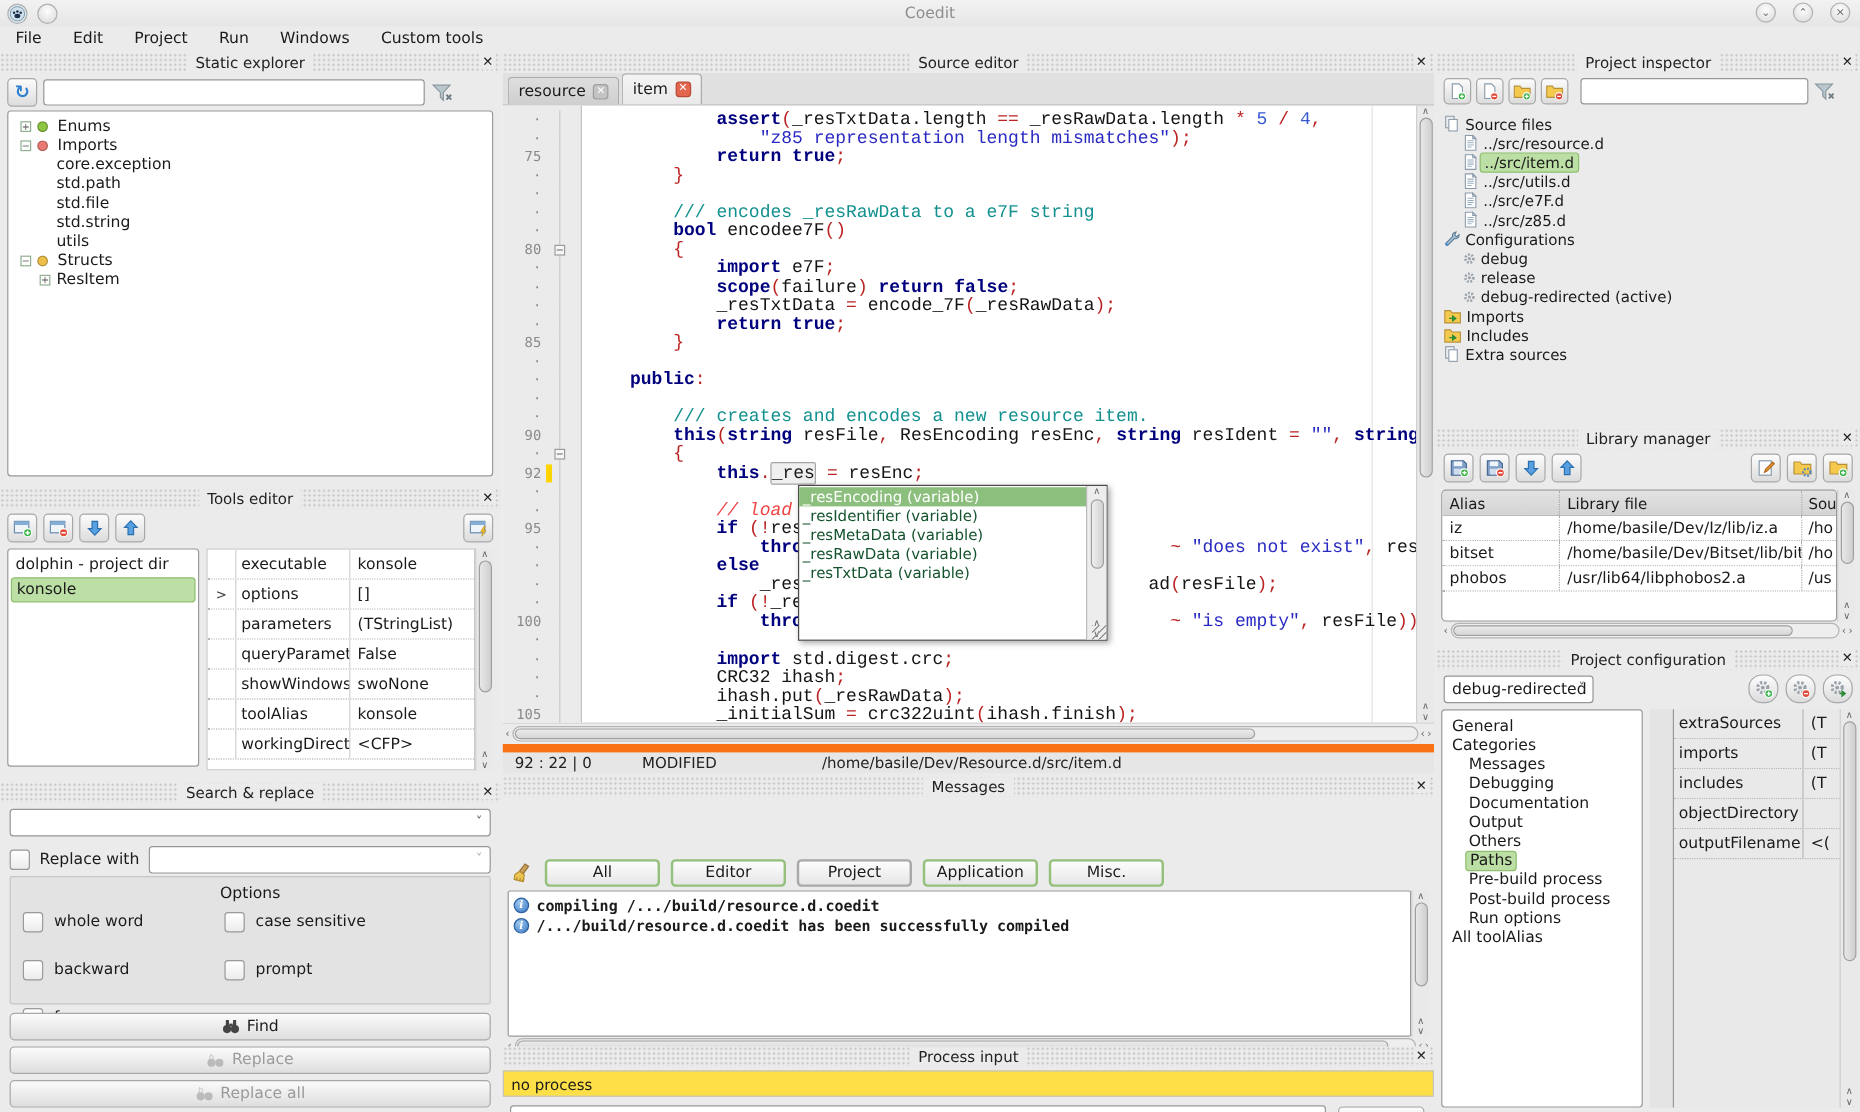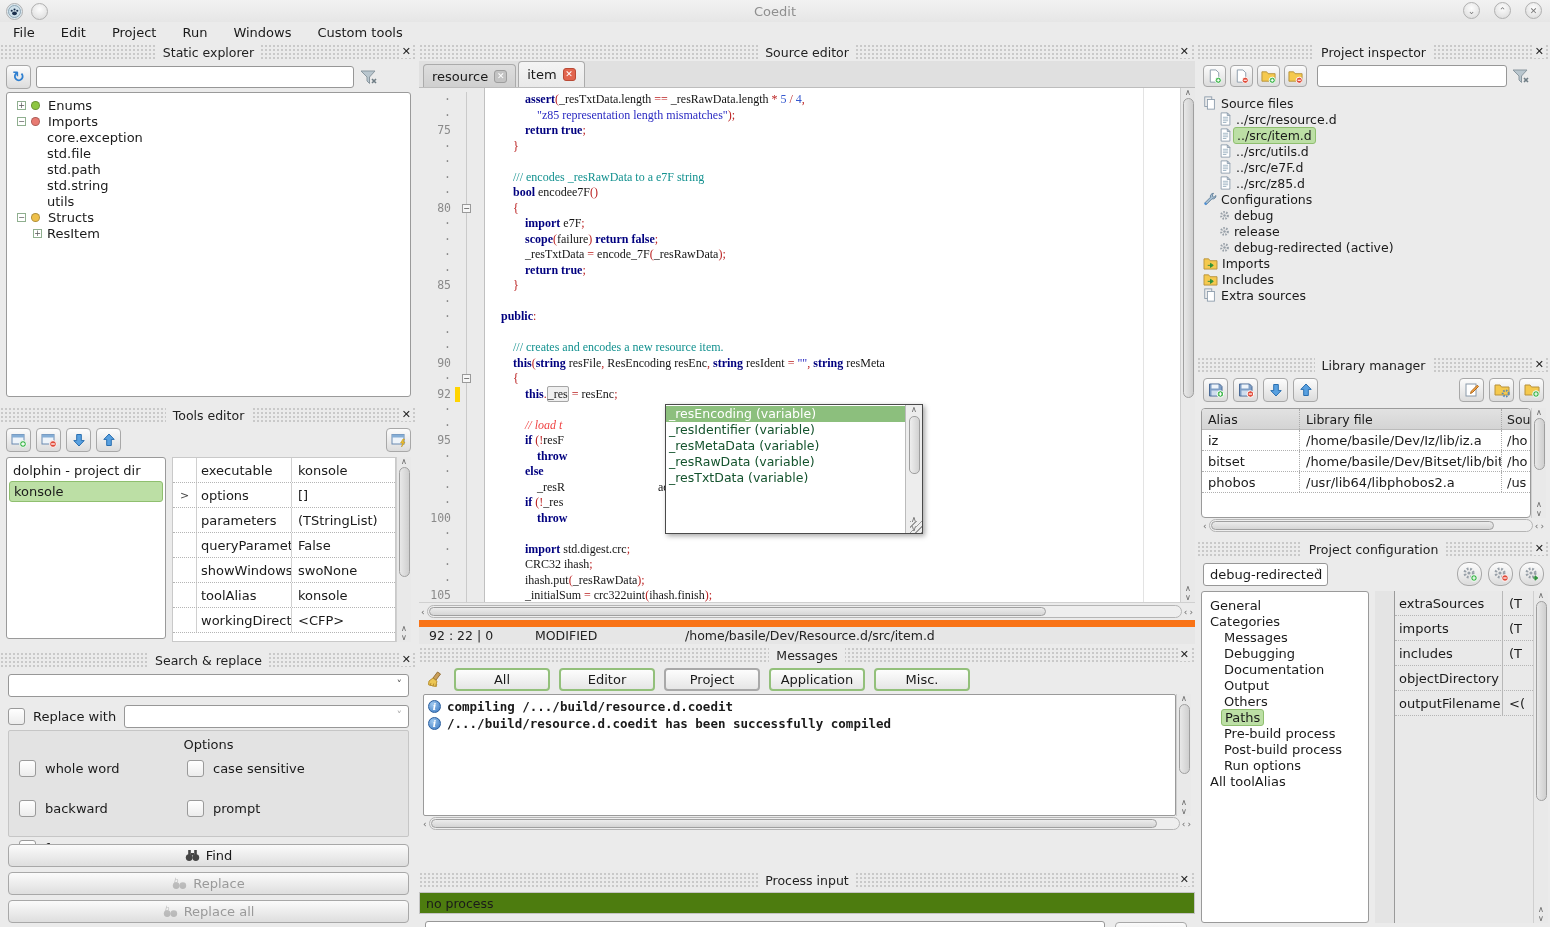--- a/index.html
+++ b/index.html
@@ -69,7 +69,7 @@
   .gf:before{content:"";position:absolute;left:6px;top:0;bottom:0;border-left:1px solid #cacaca;}
   .fbox{position:absolute;left:2px;top:3px;width:9px;height:9px;border:1px solid #9a9a9a;background:#f6f6f6;font-size:8px;line-height:7px;text-align:center;color:#444;z-index:1;}
   .codecol{flex:1;padding:4px 0 0 4px;position:relative;overflow:hidden;}
-  .cl{height:15.5px;line-height:15.5px;white-space:pre;font-family:Liberation Serif, serif;font-size:12px;}
+  .cl{height:15.5px;line-height:15.5px;white-space:pre;font-family:Liberation Mono, monospace;font-size:15px;}
   .tk-k{color:#00007f;font-weight:bold;}
   .tk-p{color:#141414;}
   .tk-s{color:#bb2222;}

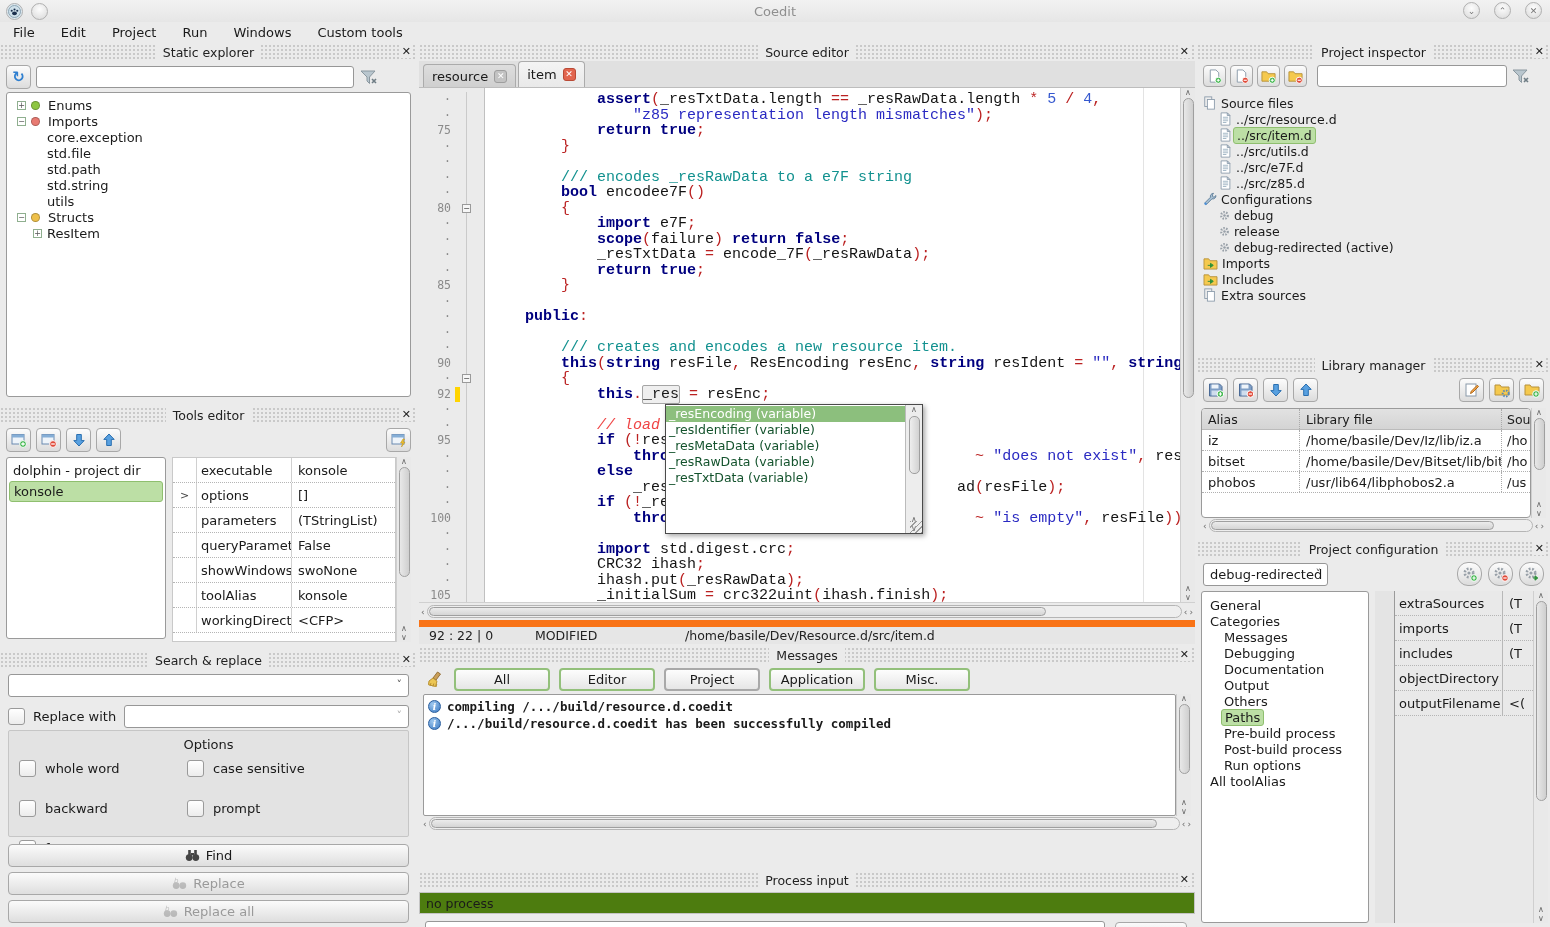--- a/index.html
+++ b/index.html
@@ -181,10 +181,10 @@
           <span>core.exception</span>
         </div>
         <div class="tree-row" style="padding-left:38px">
+          <span>std.path</span>
+        </div>
+        <div class="tree-row" style="padding-left:38px">
           <span>std.file</span>
-        </div>
-        <div class="tree-row" style="padding-left:38px">
-          <span>std.path</span>
         </div>
         <div class="tree-row" style="padding-left:38px">
           <span>std.string</span>

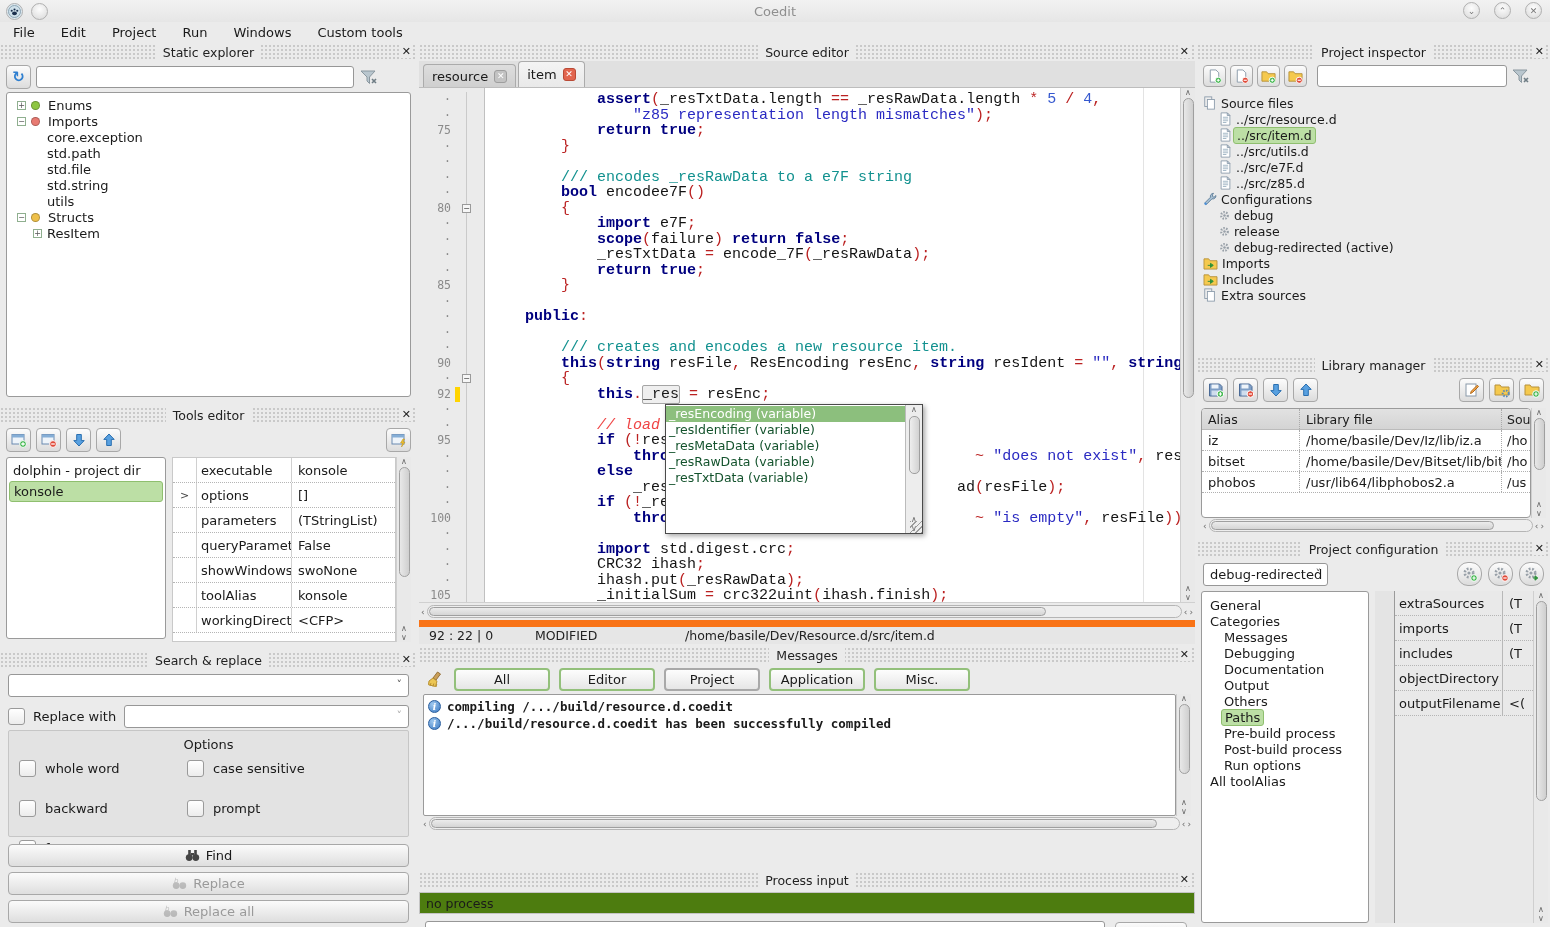--- a/index.html
+++ b/index.html
@@ -635,7 +635,7 @@
       <span class="panel-title">Messages</span>
       <span class="panel-close">✕</span>
     </div>
-    <div class="toolbar" style="padding:4px 4px 2px 4px;gap:9px;">
+    <div class="toolbar" style="padding:4px 4px 2px 4px;gap:9px;margin-top:48px;">
       <span class="ic" style="width:22px;">
         <svg width="18" height="18" viewBox="0 0 18 18">
             <path d="M12.5 1l3 2-4.5 6-3-2z" fill="#caa05a" stroke="#96713a"></path>

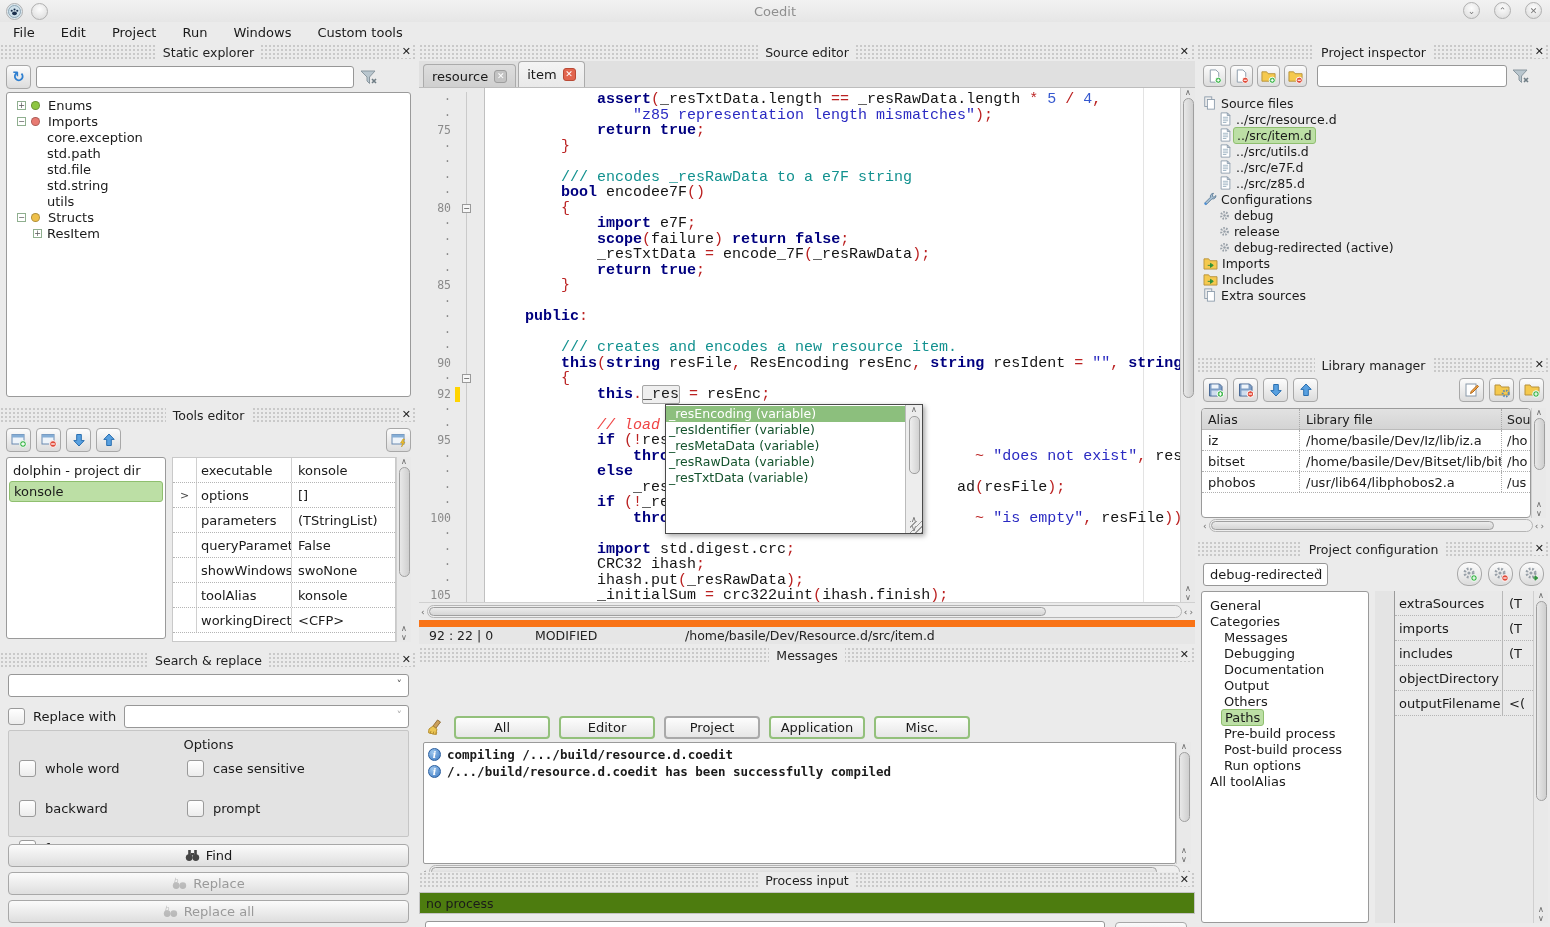--- a/index.html
+++ b/index.html
@@ -684,7 +684,7 @@
       <span class="panel-title">Process input</span>
       <span class="panel-close">✕</span>
     </div>
-    <div style="margin:3px 0 0 0;height:22px;background:#4d7c0f;border:1px solid #c4c4c4;display:flex;align-items:center;padding-left:6px;font-size:12.5px;">no process</div>
+    <div style="margin:3px 0 0 0;height:22px;background:#fde047;border:1px solid #c4c4c4;display:flex;align-items:center;padding-left:6px;font-size:12.5px;">no process</div>
     <div style="display:flex;gap:10px;padding:7px 6px 0 6px;align-items:center;">
       <span class="input" style="height:24px;max-width:680px;"></span>
       <span class="wide-btn" style="width:72px;">

